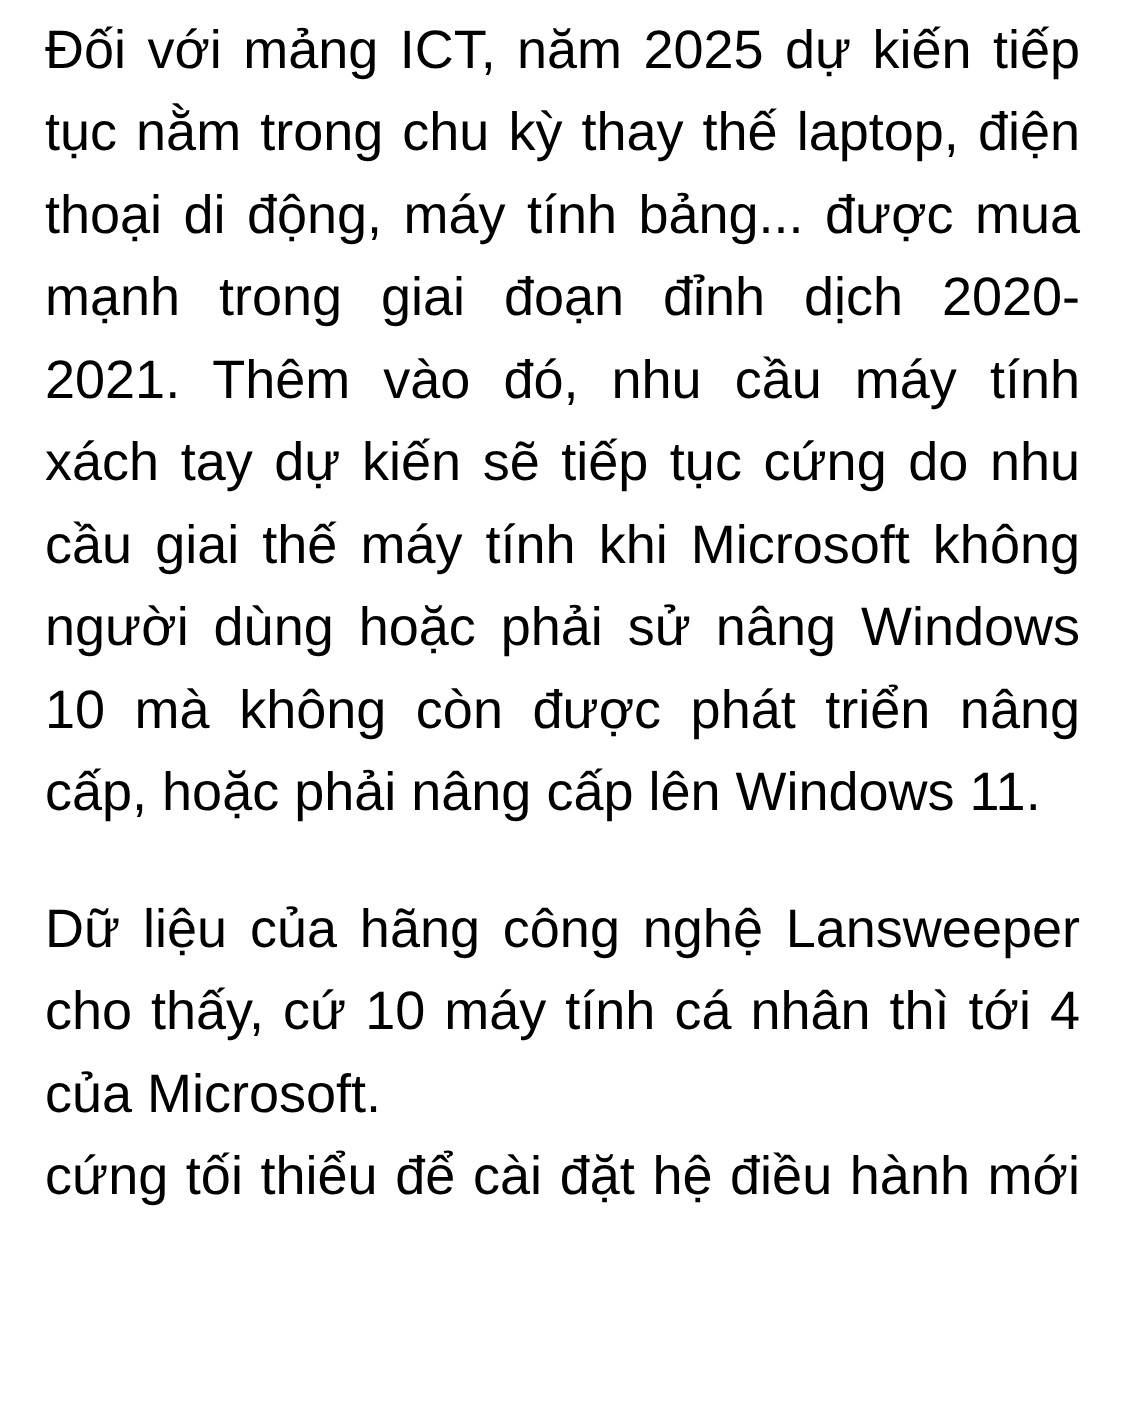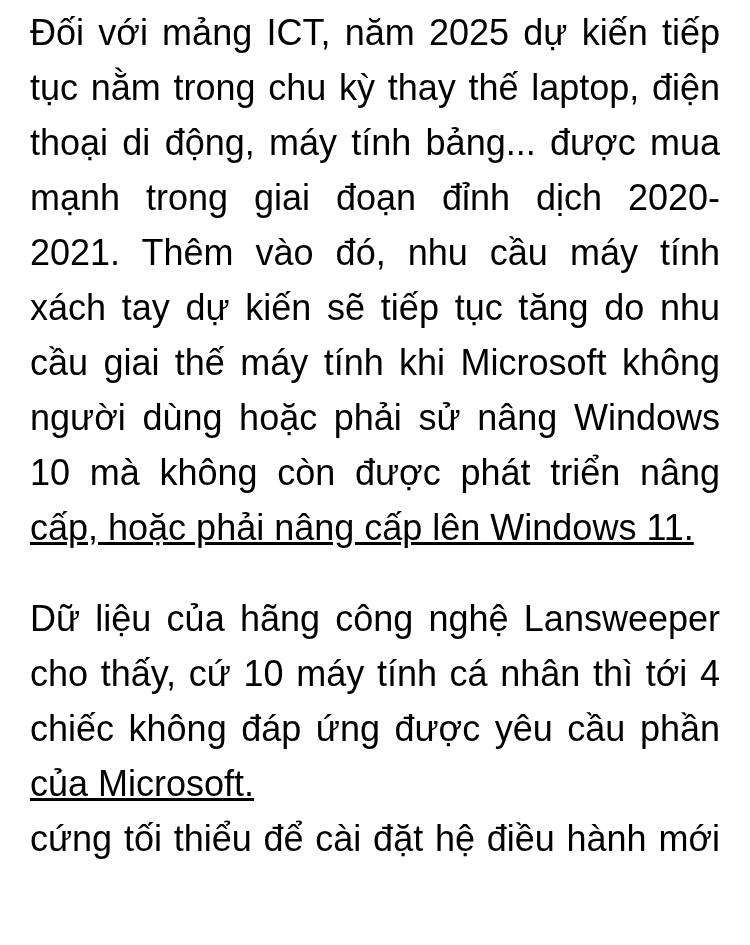--- a/index.html
+++ b/index.html
@@ -46,7 +46,7 @@
     <span class="line">thoại di động, máy tính bảng... được mua</span>
     <span class="line">mạnh trong giai đoạn đỉnh dịch 2020-</span>
     <span class="line">2021. Thêm vào đó, nhu cầu máy tính</span>
-    <span class="line">xách tay dự kiến sẽ tiếp tục tăng do nhu</span>
+    <span class="line">xách tay dự kiến sẽ tiếp tục cứng do nhu</span>
     <span class="line">cầu giai thế máy tính khi Microsoft không</span>
     <span class="line">người dùng hoặc phải sử nâng Windows</span>
     <span class="line">10 mà không còn được phát triển nâng</span>

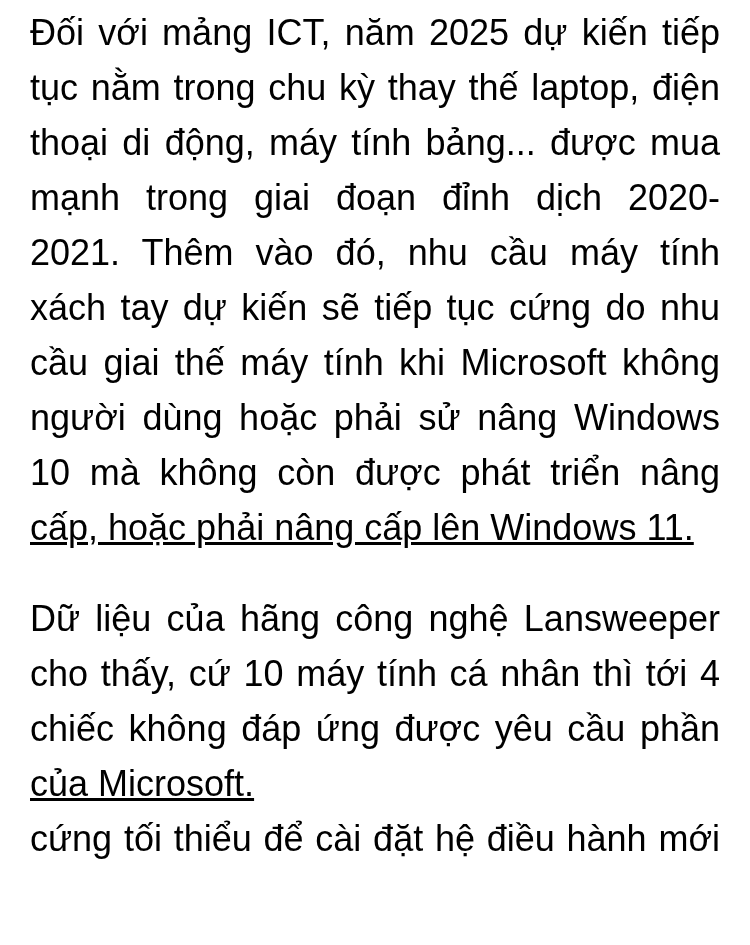--- a/index.html
+++ b/index.html
@@ -32,7 +32,6 @@
   .line.last {
     text-align: center;
     text-align-last: left;
-    text-decoration: underline;
   }
 </style>
 </head>

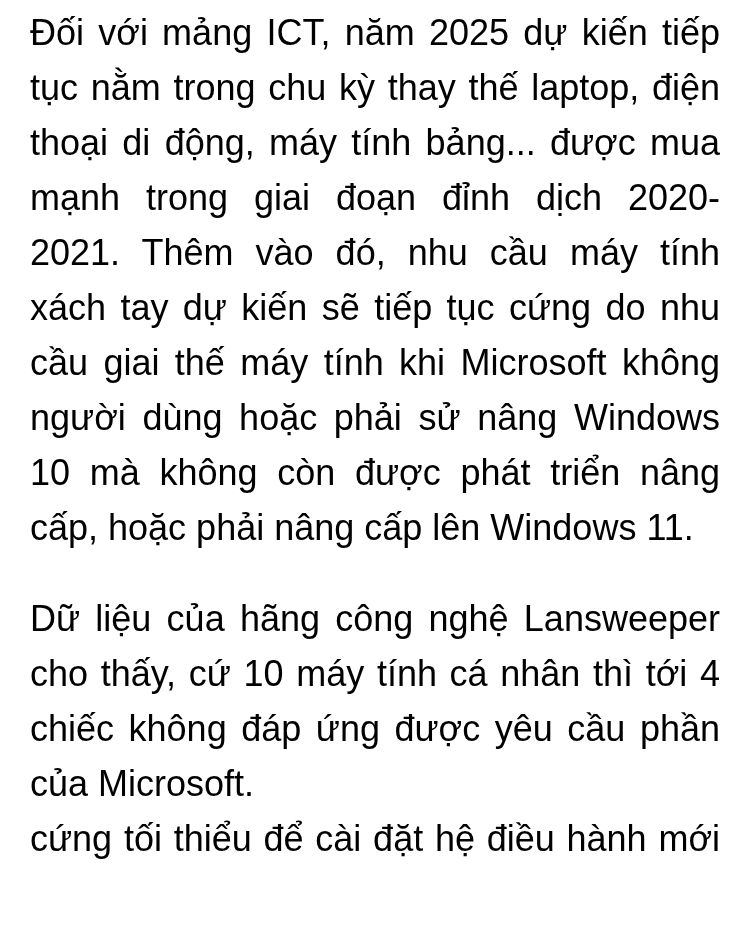--- a/index.html
+++ b/index.html
@@ -55,7 +55,6 @@
   <p class="para">
     <span class="line">Dữ liệu của hãng công nghệ Lansweeper</span>
     <span class="line">cho thấy, cứ 10 máy tính cá nhân thì tới 4</span>
-    <span class="line">chiếc không đáp ứng được yêu cầu phần</span>
     <span class="line last">của Microsoft.</span>
     <span class="line">cứng tối thiểu để cài đặt hệ điều hành mới</span>
   </p>

